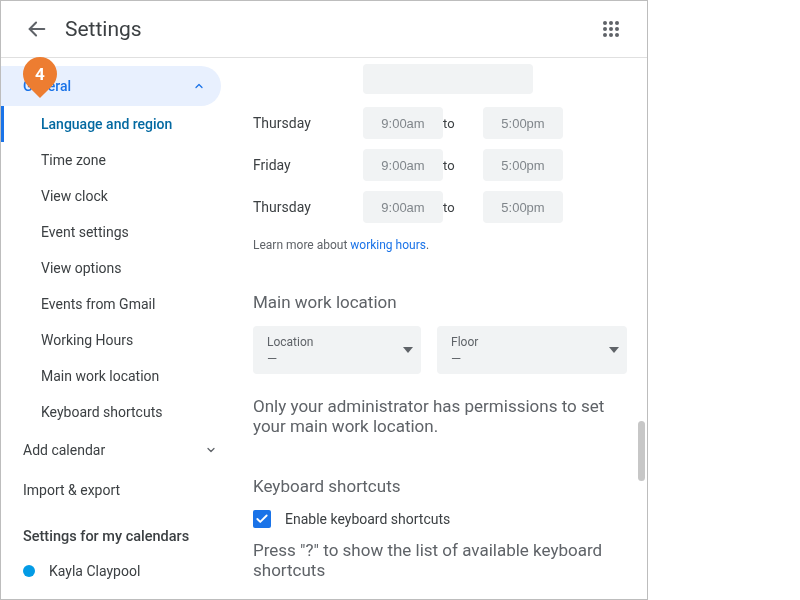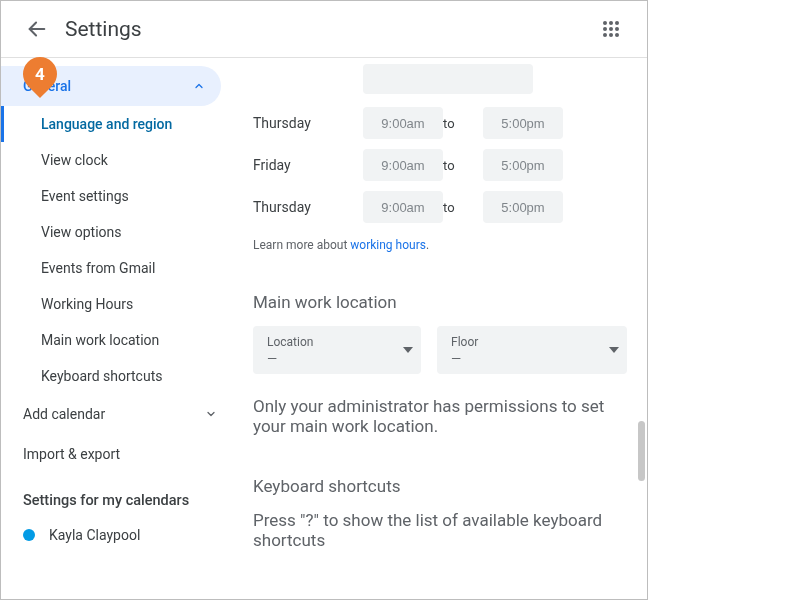--- a/index.html
+++ b/index.html
@@ -95,6 +95,9 @@
           <span>Language and region</span>
         </div>
       <div class="sb-item">
+          <span>Time zone</span>
+        </div>
+      <div class="sb-item">
           <span>View clock</span>
         </div>
       <div class="sb-item">

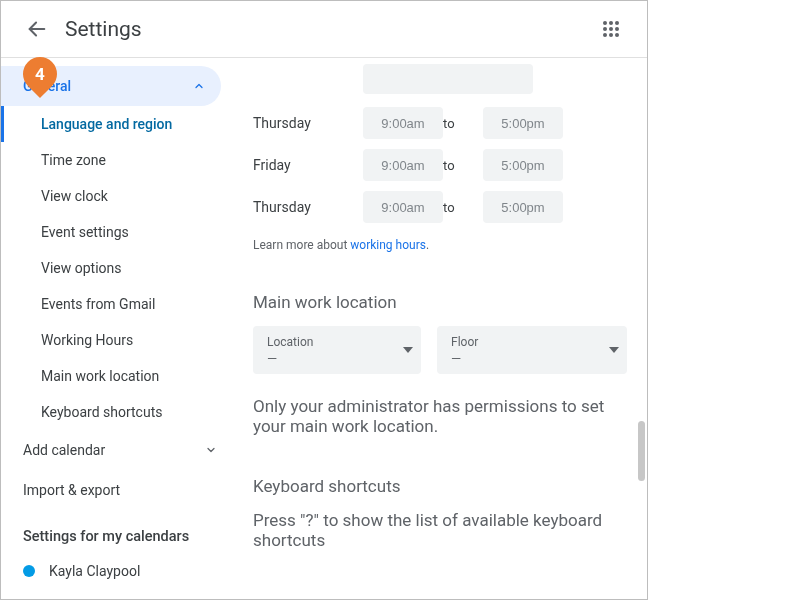--- a/index.html
+++ b/index.html
@@ -206,6 +206,16 @@
       <div class="hint">Only your administrator has permissions to set your main work location.</div>
 
       <div class="section-title">Keyboard shortcuts</div>
+      <div class="kb-row">
+        <div class="cb-box">
+          <span class="cb-check">
+              <svg width="14" height="14" viewBox="0 0 24 24" fill="none" stroke="#fff" stroke-width="3.2" stroke-linecap="round" stroke-linejoin="round">
+                <polyline points="4 12 9 17 20 6"></polyline>
+              </svg>
+            </span>
+        </div>
+        <span class="kb-label">Enable keyboard shortcuts</span>
+      </div>
       <div class="hint" style="margin-bottom:20px;">Press "?" to show the list of available keyboard shortcuts</div>
     </div>
   </div>

